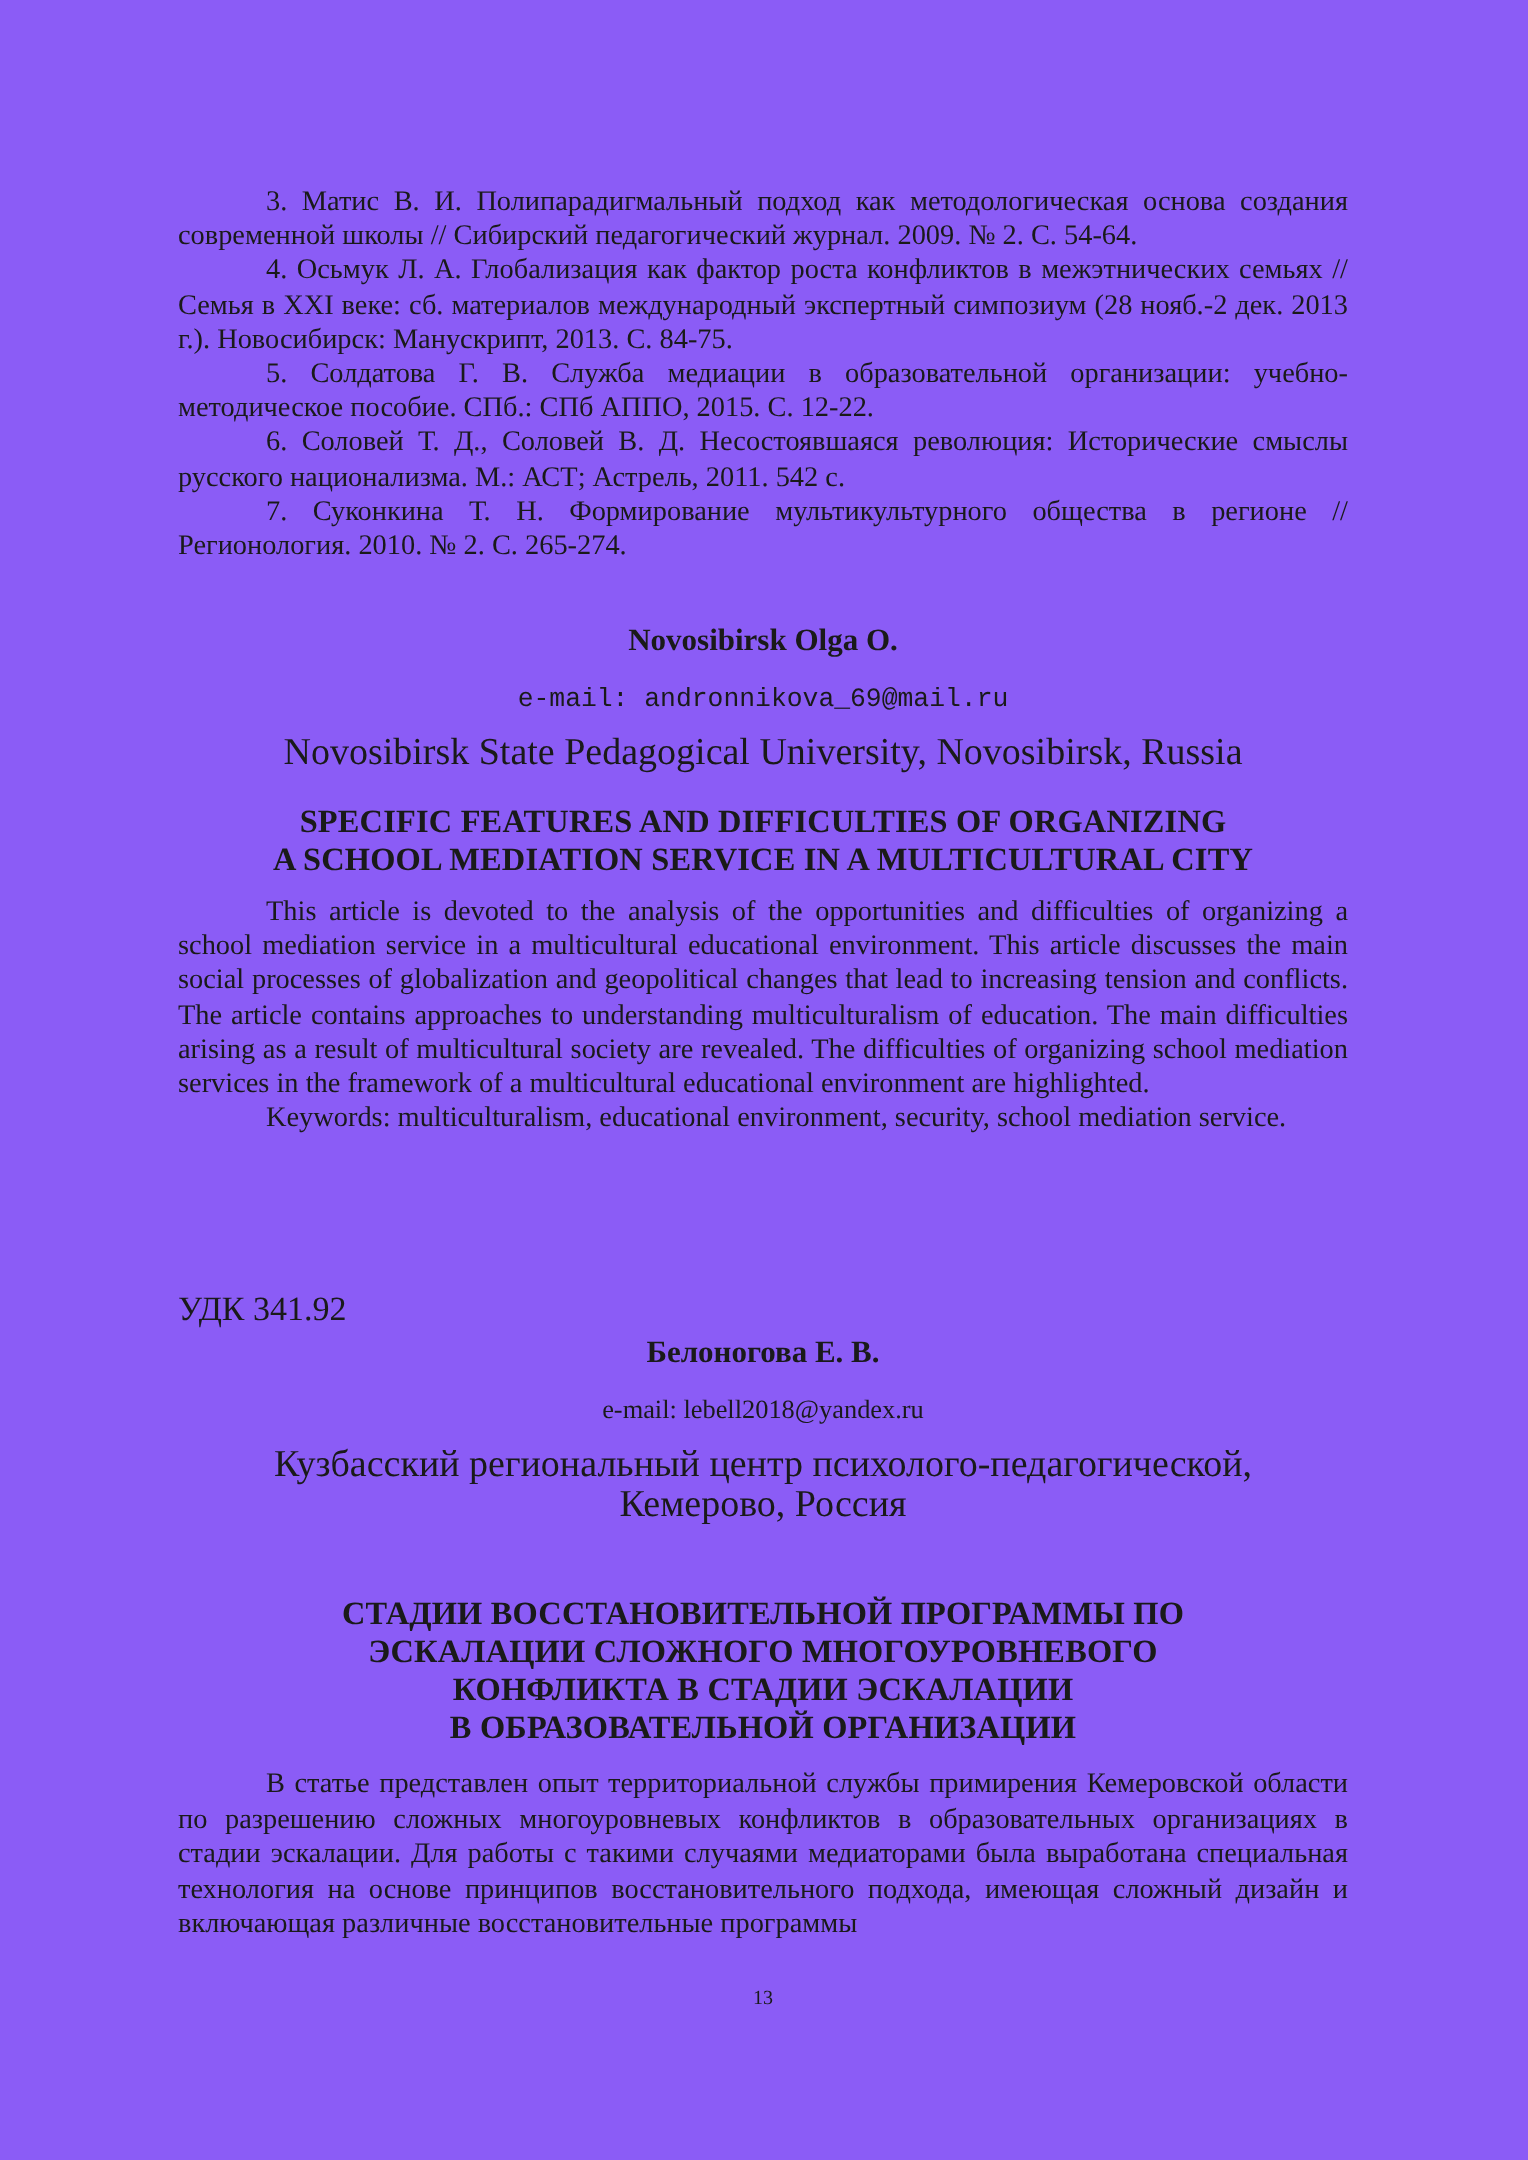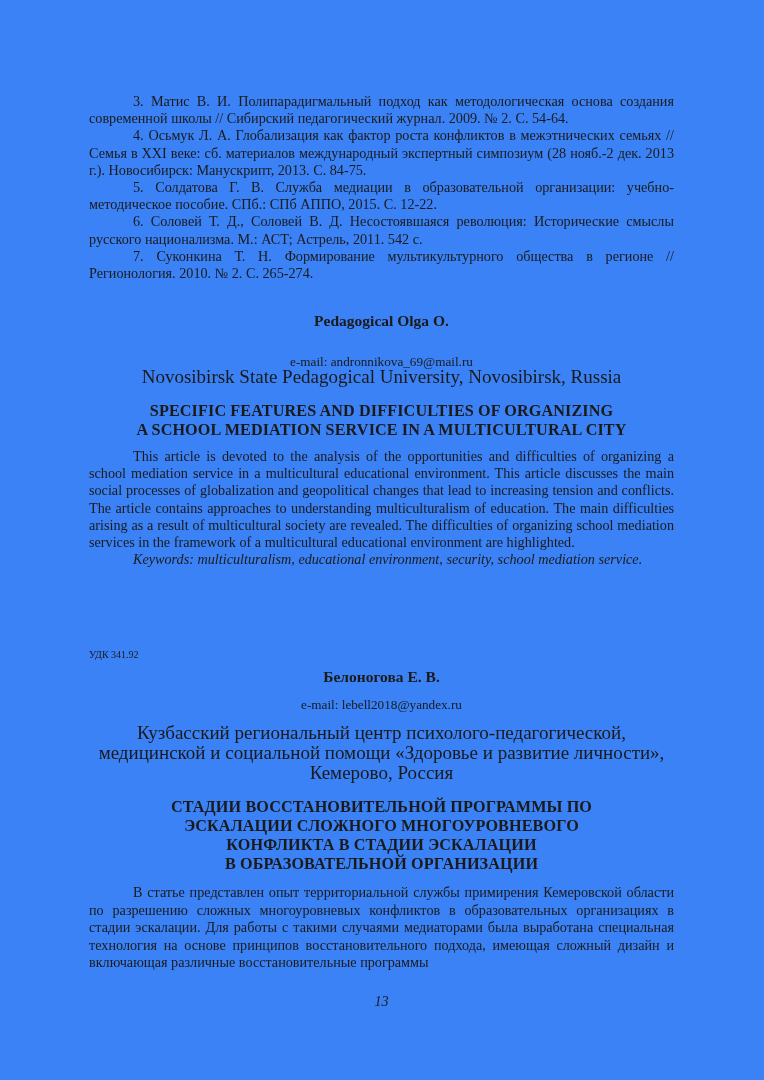--- a/index.html
+++ b/index.html
@@ -5,7 +5,7 @@
   html, body { margin: 0; padding: 0; background: #ffffff; }
   body { width: 764px; height: 1080px; position: relative; overflow: hidden;
          font-family: "Liberation Serif", "DejaVu Serif", serif; color: #1a1a1a; }
-  .page { position: absolute; left: 0; top: 0; width: 764px; height: 1080px; background: #3b82f6; }
+  .page { position: absolute; left: 0; top: 0; width: 764px; height: 1080px; background: #8b5cf6; }
   .col { position: absolute; left: 89px; width: 585px; }
   .p { font-size: 14.2px; line-height: 17.2px; text-align: justify; margin: 0; }
   .p.ind { text-indent: 44px; }

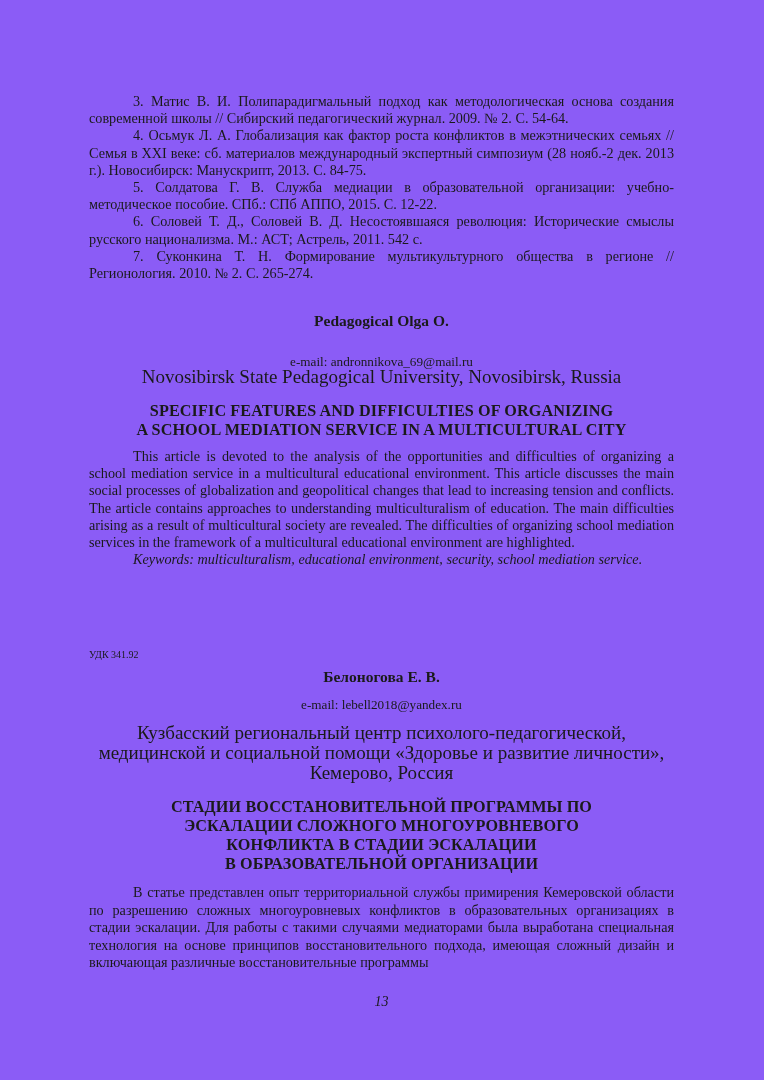--- a/index.html
+++ b/index.html
@@ -33,7 +33,7 @@
     <p class="p ind">7. Суконкина Т. Н. Формирование мультикультурного общества в регионе // Регионология. 2010. № 2. С. 265-274.</p>
   </div>
 
-  <div class="col abs center author" style="top:312px;">Pedagogical Olga O.</div>
+  <div class="col abs center author" style="top:312px;">Novosibirsk Olga O.</div>
   <div class="col abs center email" style="top:354px;">e-mail: andronnikova_69@mail.ru</div>
   <div class="col abs center affil" style="top:367px;">Novosibirsk State Pedagogical University, Novosibirsk, Russia</div>
 

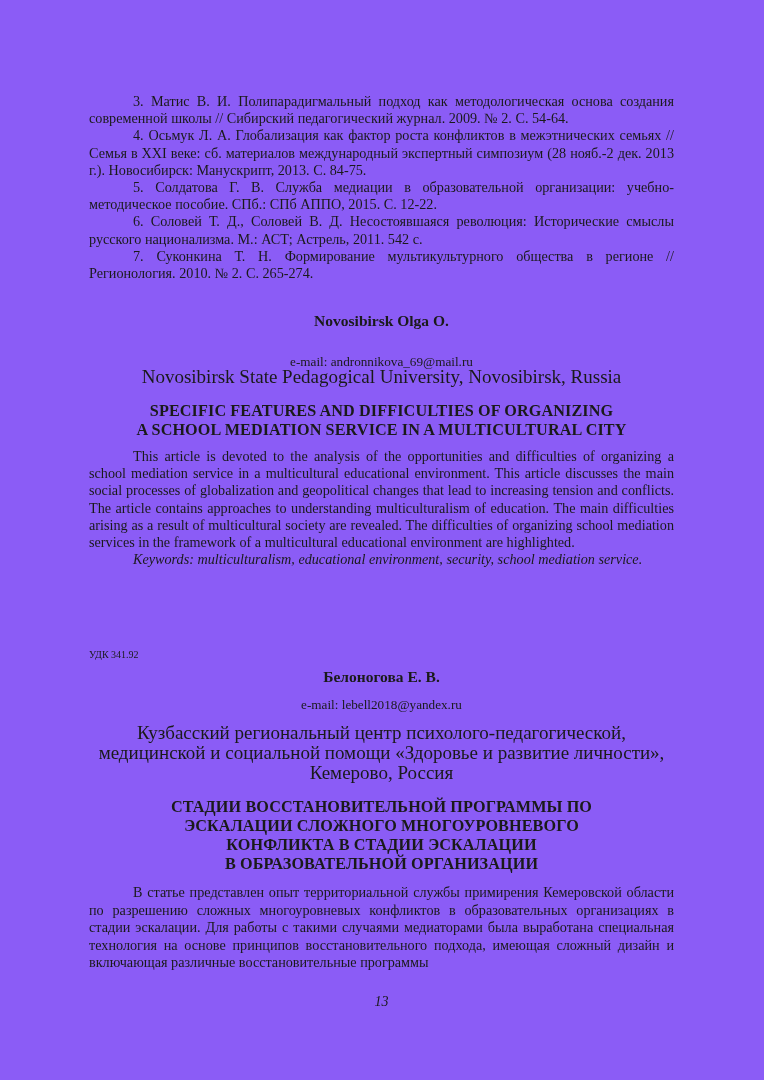--- a/index.html
+++ b/index.html
@@ -34,7 +34,7 @@
   </div>
 
   <div class="col abs center author" style="top:312px;">Novosibirsk Olga O.</div>
-  <div class="col abs center email" style="top:354px;">e-mail: andronnikova_69@mail.ru</div>
+  <div class="col abs center email" style="top:342px;font-family:Liberation Mono, monospace;">e-mail: andronnikova_69@mail.ru</div>
   <div class="col abs center affil" style="top:367px;">Novosibirsk State Pedagogical University, Novosibirsk, Russia</div>
 
   <div class="col abs center title" style="top:402px;">

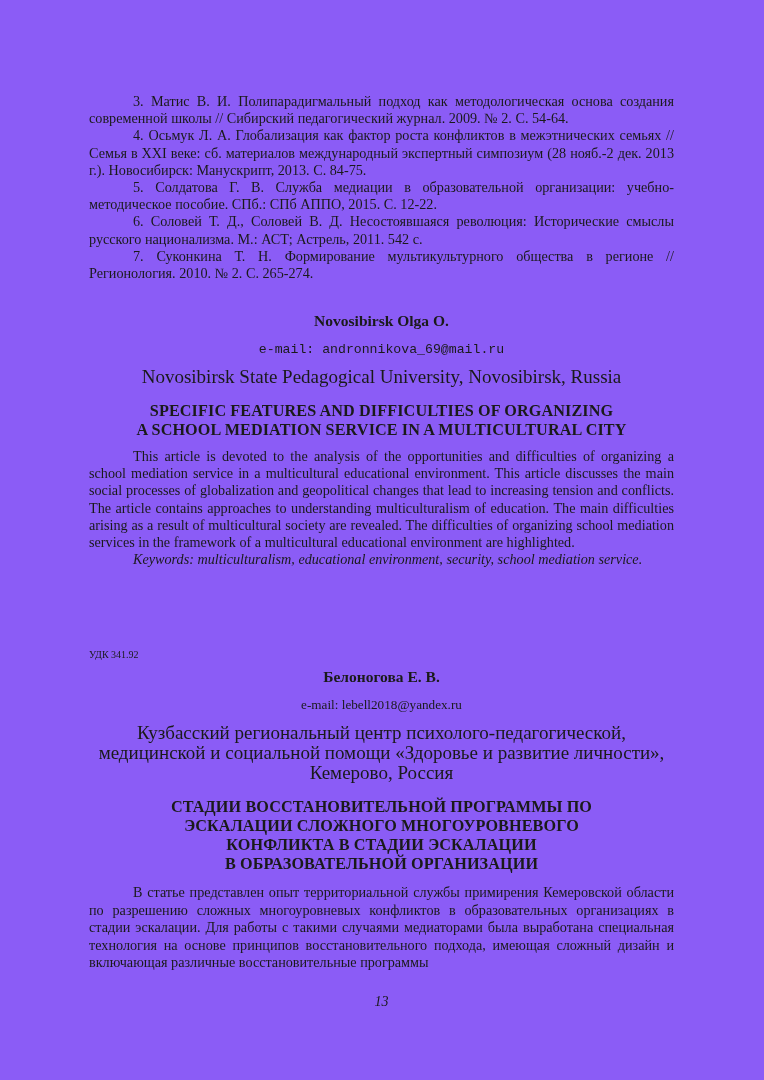--- a/index.html
+++ b/index.html
@@ -15,7 +15,7 @@
   .email { font-size: 13.2px; line-height: 16px; }
   .affil { font-size: 19px; line-height: 20px; }
   .title { font-weight: bold; font-size: 16.2px; line-height: 19px; letter-spacing: 0.1px; }
-  .abs-kw { font-style: italic; }
+  .abs-kw { }
   .udk { font-size: 10px; line-height: 18px; }
   .pagenum { font-size: 14px; font-style: italic; }
   .abs { position: absolute; }

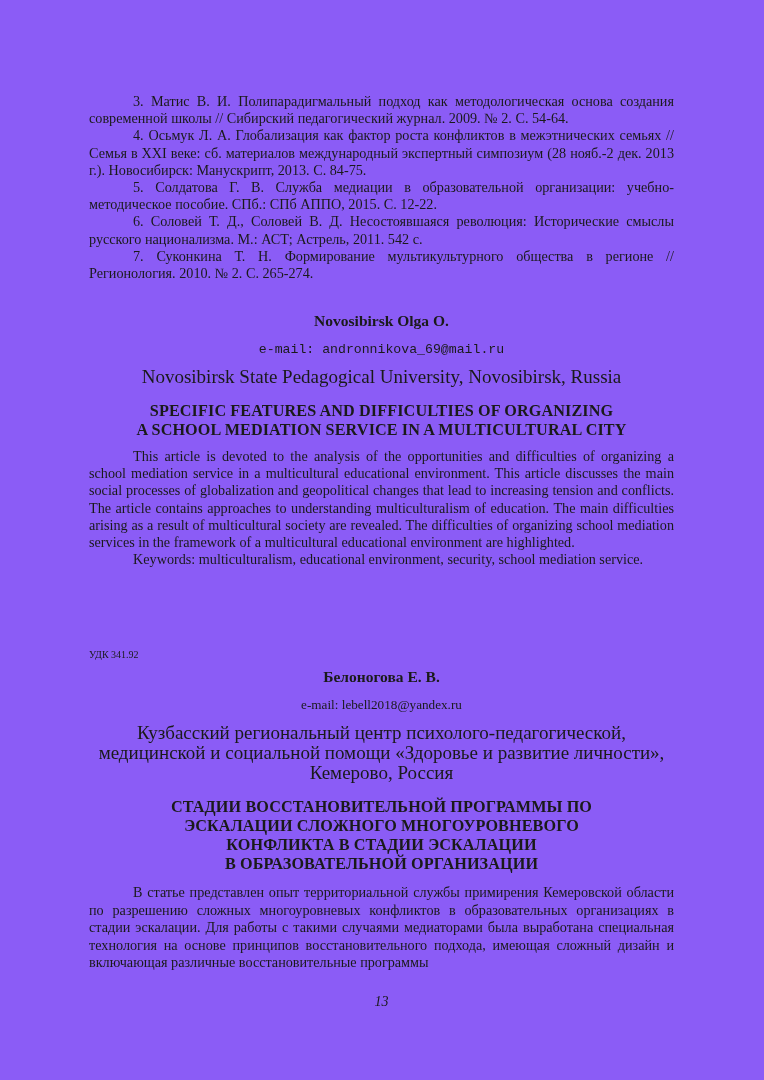--- a/index.html
+++ b/index.html
@@ -16,7 +16,7 @@
   .affil { font-size: 19px; line-height: 20px; }
   .title { font-weight: bold; font-size: 16.2px; line-height: 19px; letter-spacing: 0.1px; }
   .abs-kw { }
-  .udk { font-size: 10px; line-height: 18px; }
+  .udk { font-size: 17px; line-height: 18px; }
   .pagenum { font-size: 14px; font-style: italic; }
   .abs { position: absolute; }
 </style>

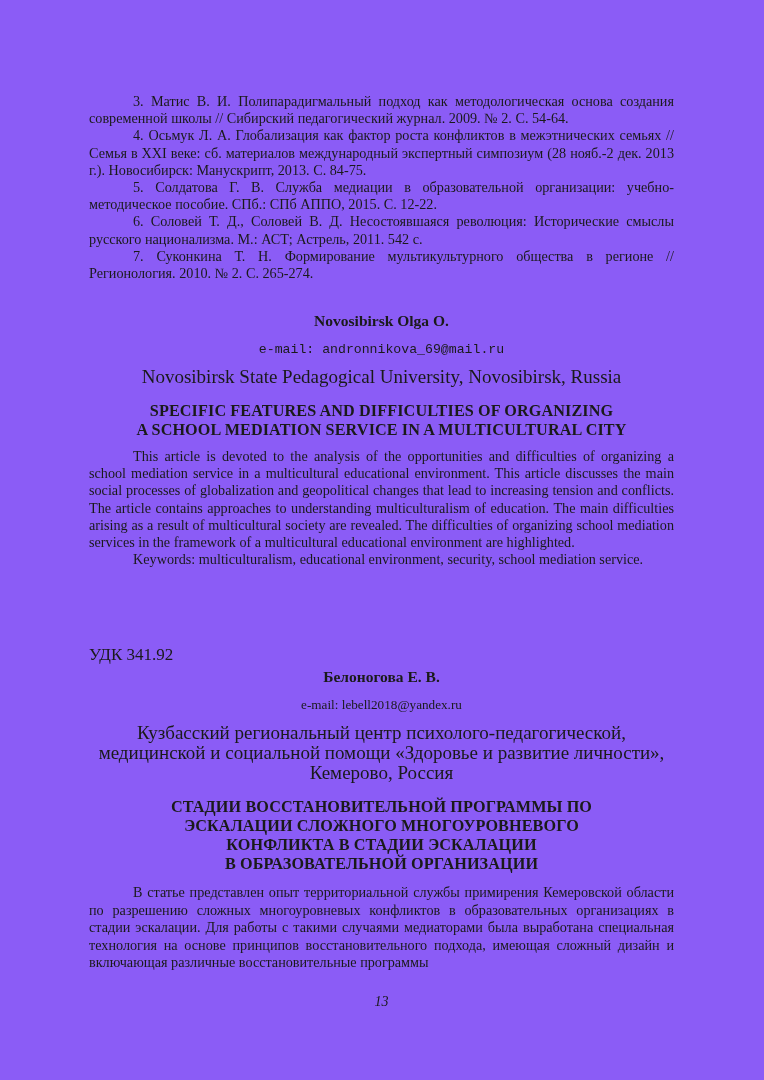--- a/index.html
+++ b/index.html
@@ -53,7 +53,6 @@
 
   <div class="col abs center affil" style="top:723px;">
     <div>Кузбасский региональный центр психолого-педагогической,</div>
-    <div>медицинской и социальной помощи «Здоровье и развитие личности»,</div>
     <div>Кемерово, Россия</div>
   </div>
 

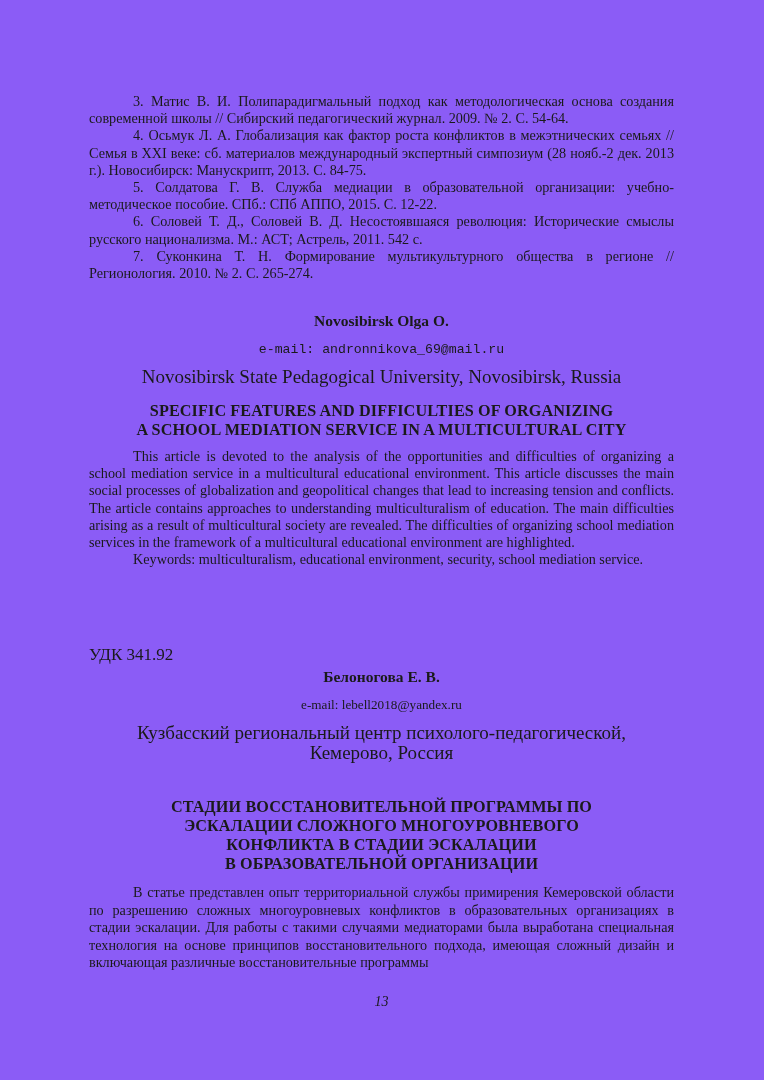--- a/index.html
+++ b/index.html
@@ -17,7 +17,7 @@
   .title { font-weight: bold; font-size: 16.2px; line-height: 19px; letter-spacing: 0.1px; }
   .abs-kw { }
   .udk { font-size: 17px; line-height: 18px; }
-  .pagenum { font-size: 14px; font-style: italic; }
+  .pagenum { font-size: 10px; }
   .abs { position: absolute; }
 </style>
 </head>

